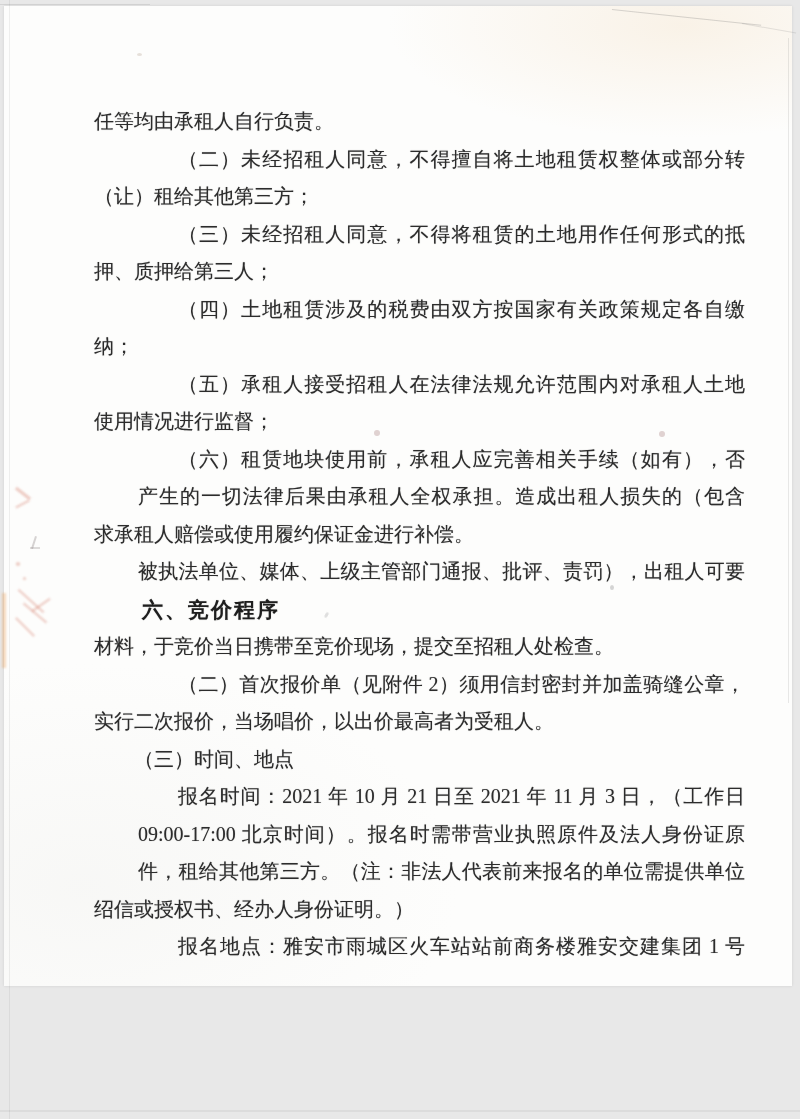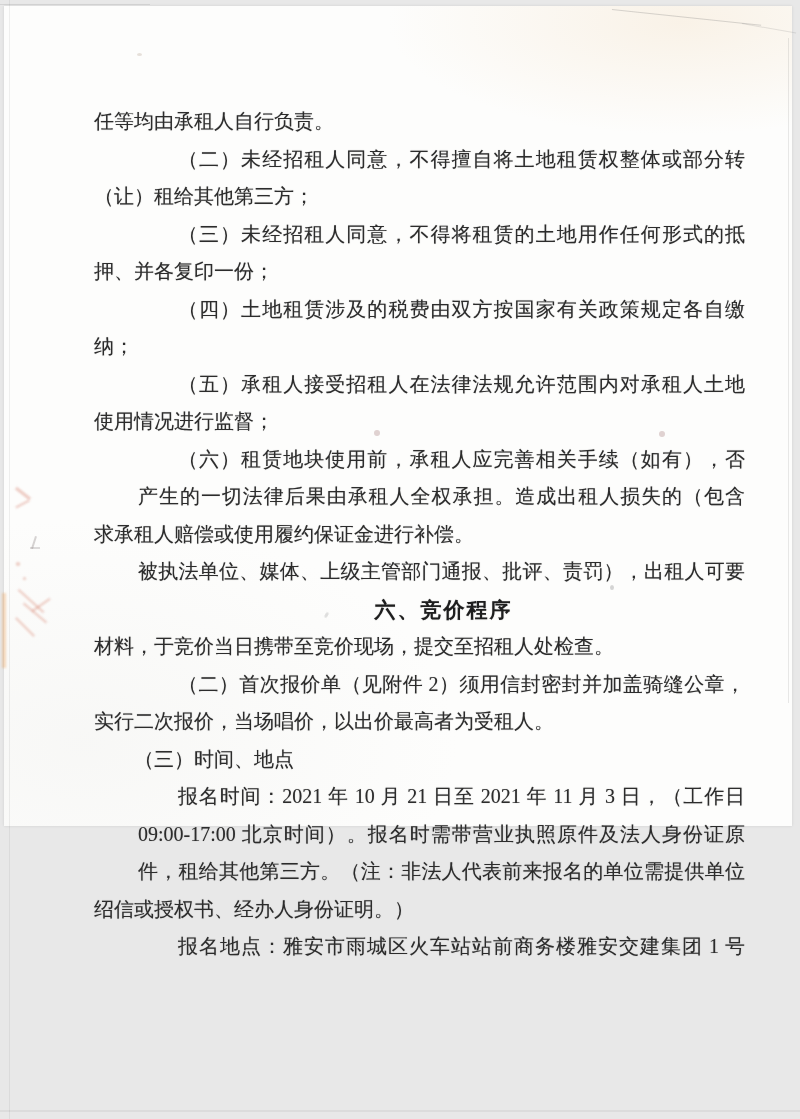--- a/index.html
+++ b/index.html
@@ -18,7 +18,7 @@
     font-family:"Liberation Serif","DejaVu Serif",serif;
   }
   .paper{
-    position:absolute;left:4px;top:6px;width:788px;height:820px;
+    position:absolute;left:4px;top:6px;width:788px;height:980px;
     background-color:var(--paper);
     background-image:
       radial-gradient(ellipse 420px 160px at 86% 2%, rgba(246,233,214,0.55), rgba(246,233,214,0) 70%),

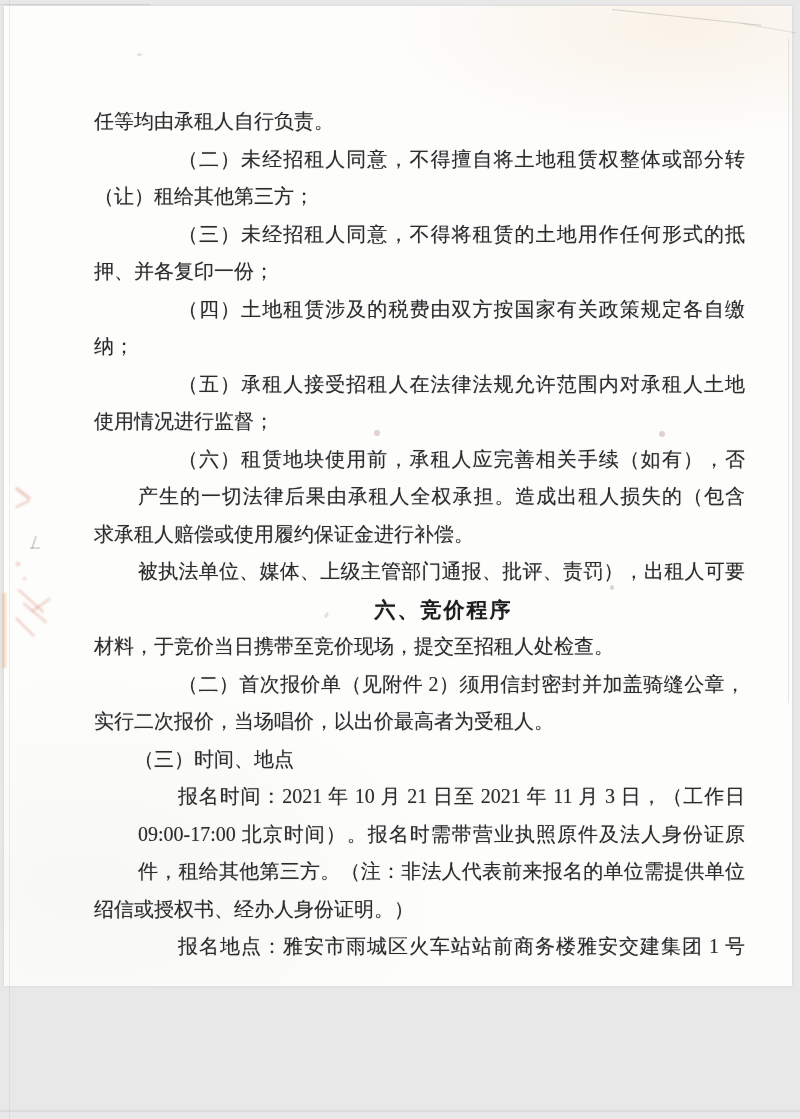--- a/index.html
+++ b/index.html
@@ -89,7 +89,7 @@
       <div class="line indent just">（二）未经招租人同意，不得擅自将土地租赁权整体或部分转</div>
       <div class="line">（让）租给其他第三方；</div>
       <div class="line indent just">（三）未经招租人同意，不得将租赁的土地用作任何形式的抵</div>
-      <div class="line">押、并各复印一份；</div>
+      <div class="line">押、质押给第三人；</div>
       <div class="line indent just">（四）土地租赁涉及的税费由双方按国家有关政策规定各自缴</div>
       <div class="line">纳；</div>
       <div class="line indent just">（五）承租人接受招租人在法律法规允许范围内对承租人土地</div>

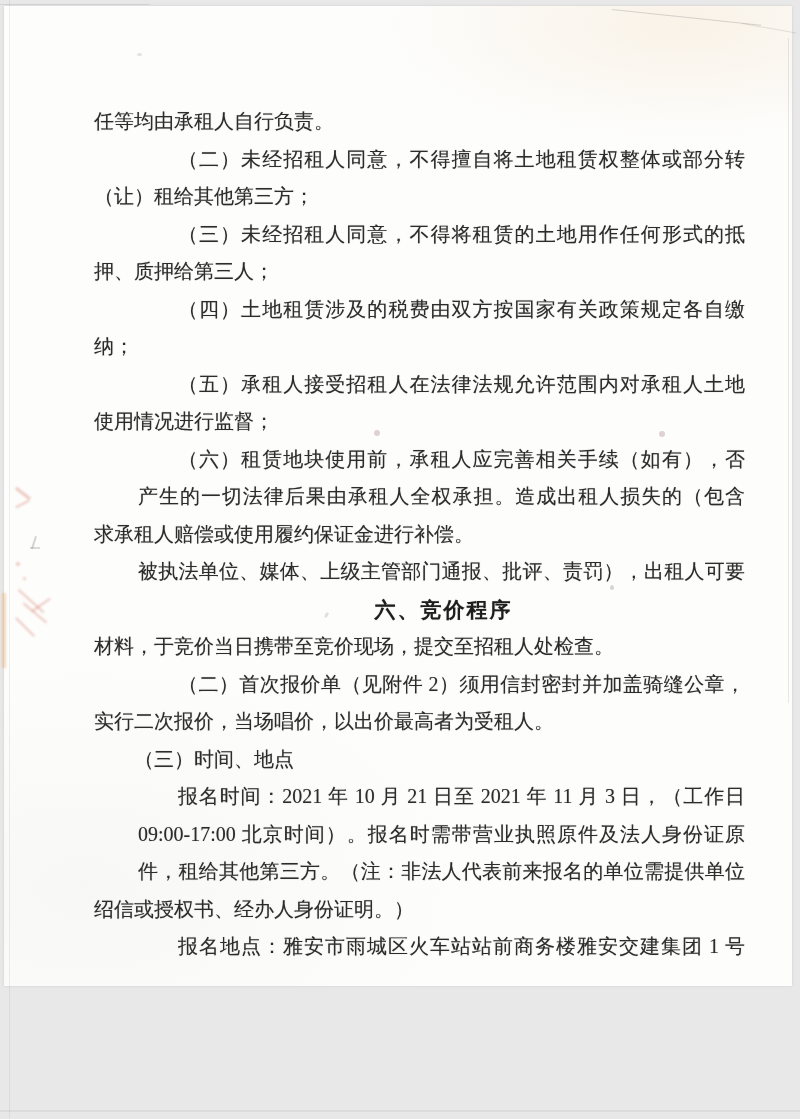--- a/index.html
+++ b/index.html
@@ -49,7 +49,6 @@
     text-indent:48px;
     letter-spacing:2px;
     color:#1e1e1e;
-    text-align:center;
   }
   
   .artifact{position:absolute;pointer-events:none;}

